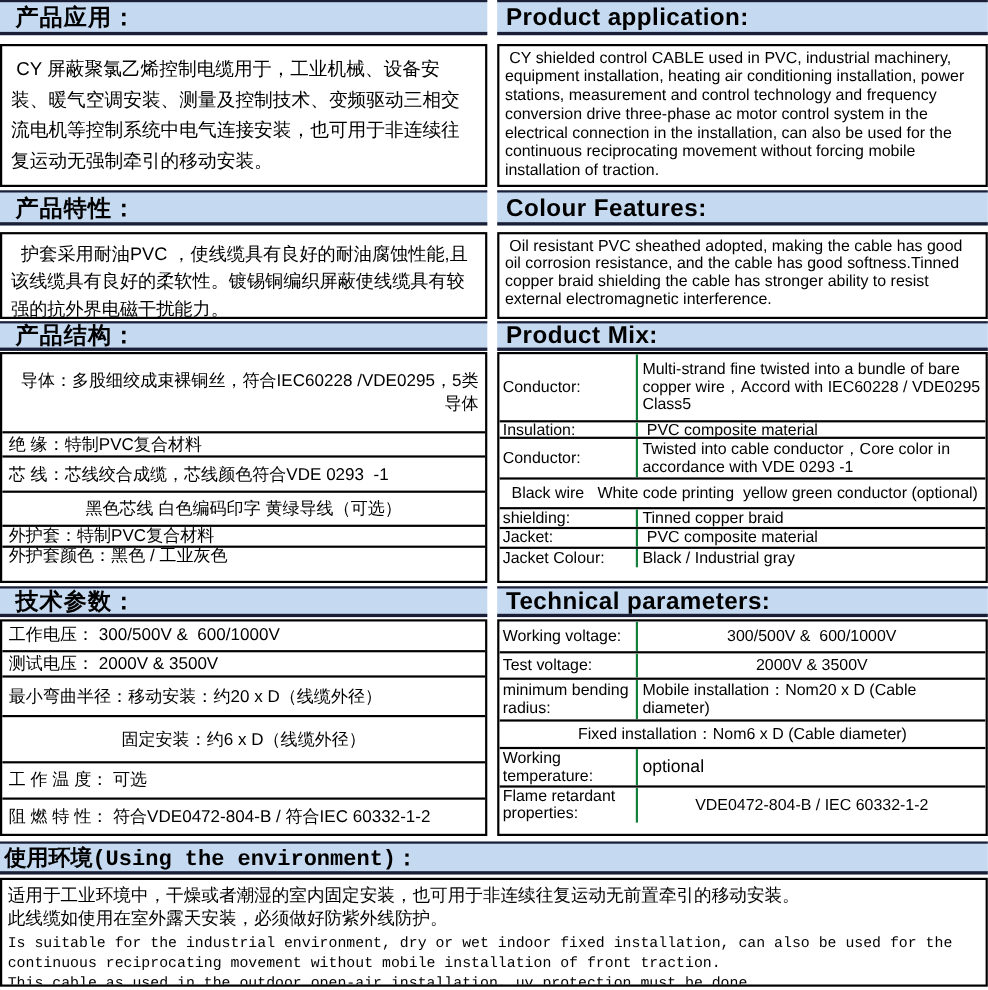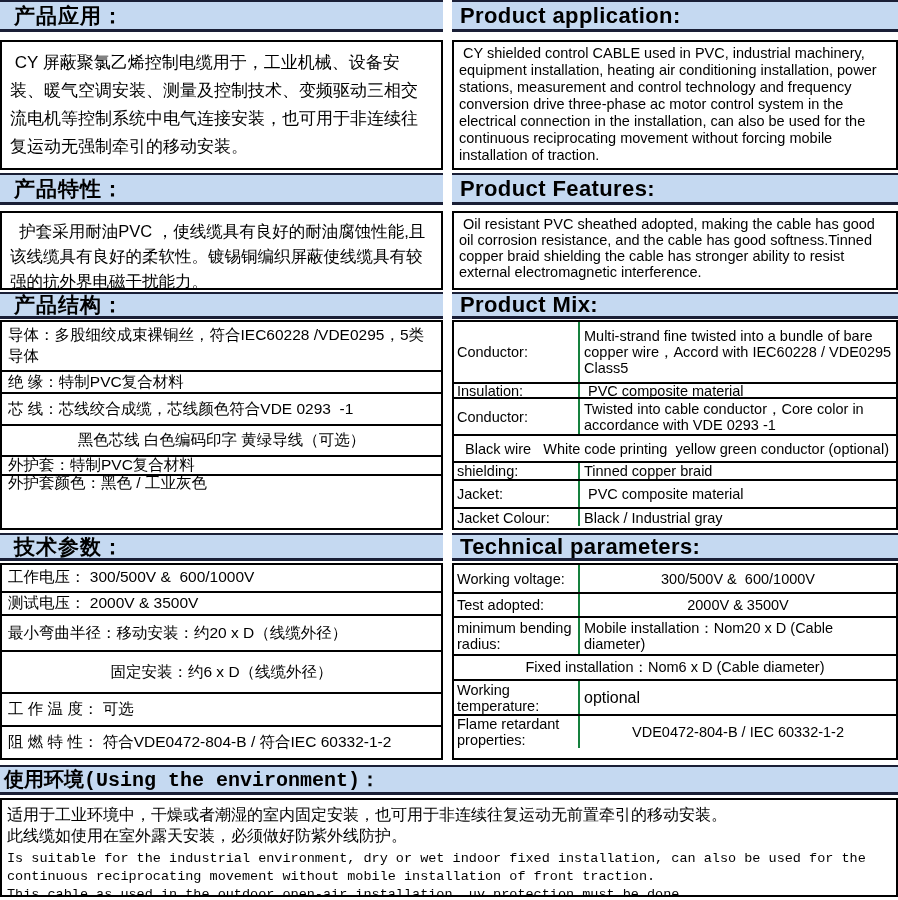--- a/index.html
+++ b/index.html
@@ -161,7 +161,7 @@
       </div>
 
       <div class="sec-header en h2en">
-        <span>Product Features:</span>
+        <span>Colour Features:</span>
       </div>
       <div class="box body2en">
         <p> Oil resistant PVC sheathed adopted, making the cable has good oil corrosion resistance, and the cable has good softness.Tinned copper braid shielding the cable has stronger ability to resist external electromagnetic interference.</p>

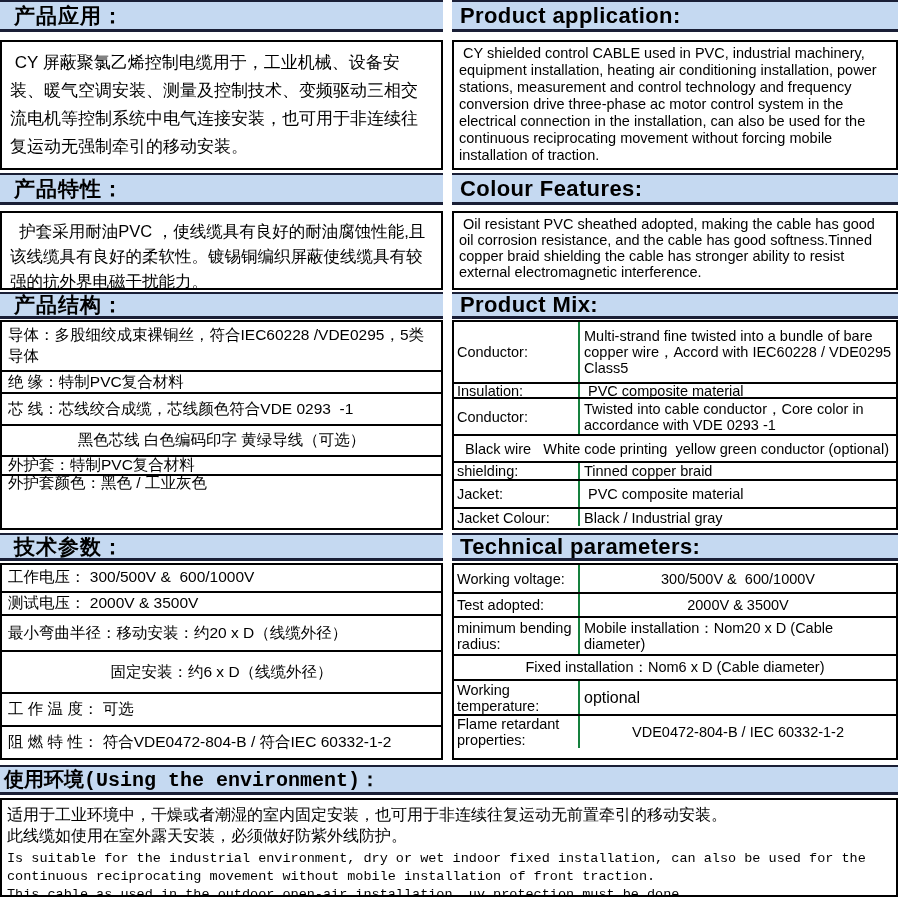--- a/index.html
+++ b/index.html
@@ -57,7 +57,7 @@
   .trow.center { justify-content:center; }
 
   
-  .ls0{height:48px;} .ls1{height:22px;} .ls2{height:32px;} .ls3{height:31px;}
+  .ls0{height:70px;text-align:right;} .ls1{height:22px;} .ls2{height:32px;} .ls3{height:31px;}
   .ls4{height:19px;} .ls5{height:19px;} .ls6{height:17px;}
   
   .lp0{height:27px;} .lp1{height:24px;} .lp2{height:38px;} .lp3{height:43px;}

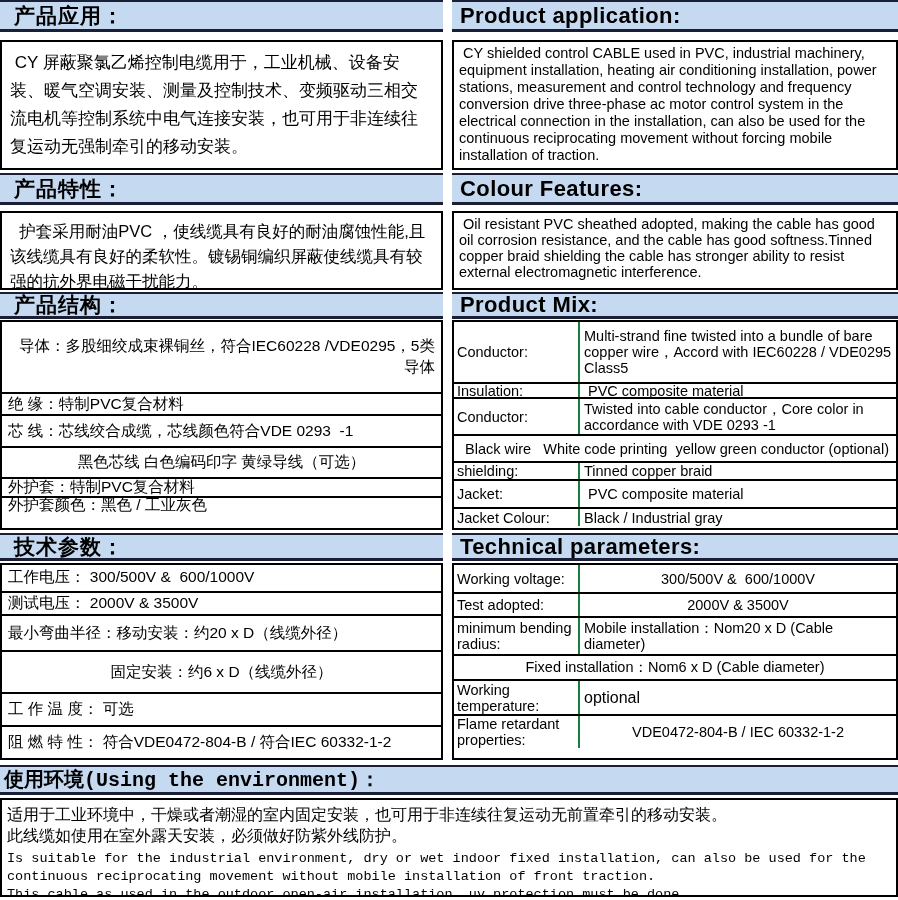--- a/index.html
+++ b/index.html
@@ -91,7 +91,7 @@
 
   
   .rm0{height:60px;} .rm1{height:15px;} .rm2{height:37px;} .rm3{height:27px;}
-  .rm4{height:18px;} .rm5{height:28px;} .rm6{height:19px;}
+  .rm4{height:18px;} .rm5{height:18px;} .rm6{height:19px;}
   
   .rp0{height:27px;} .rp1{height:24px;} .rp2{height:38px;} .rp3{height:25px;}
   .rp4{height:35px;} .rp5{height:34px;}

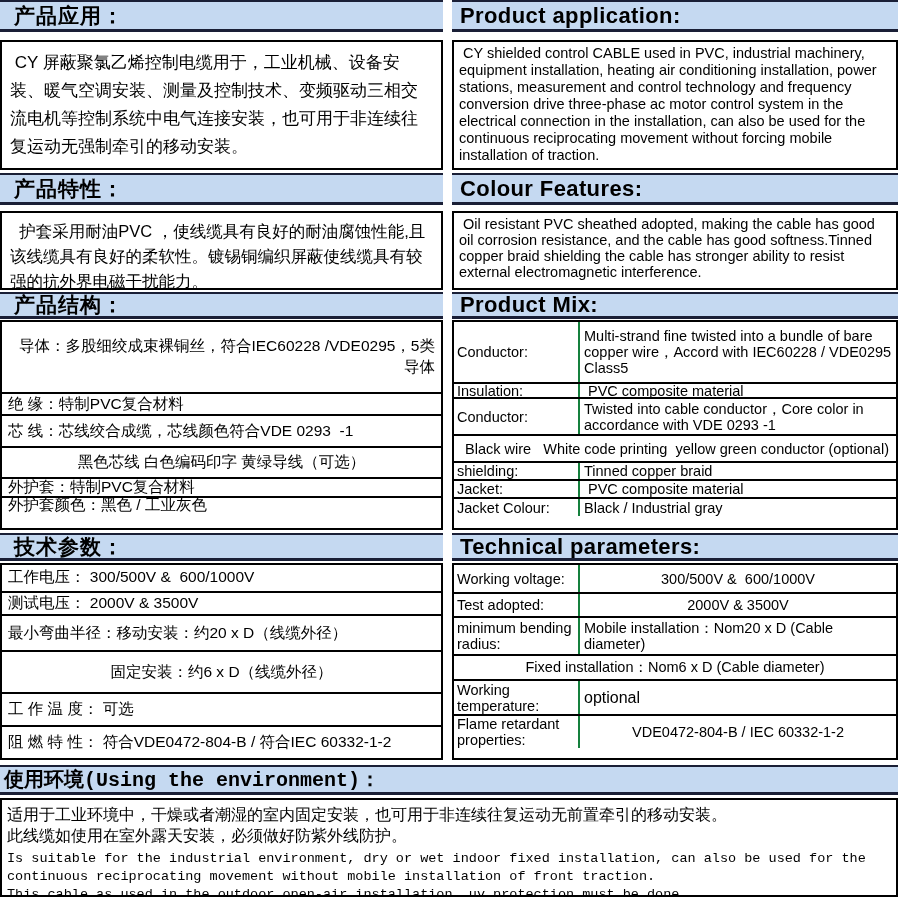--- a/index.html
+++ b/index.html
@@ -207,7 +207,7 @@
           <div class="val center">300/500V &amp;  600/1000V</div>
         </div>
         <div class="erow rp1">
-          <div class="lbl">Test adopted:</div>
+          <div class="lbl">Test voltage:</div>
           <div class="val center">2000V &amp; 3500V</div>
         </div>
         <div class="erow rp2">

